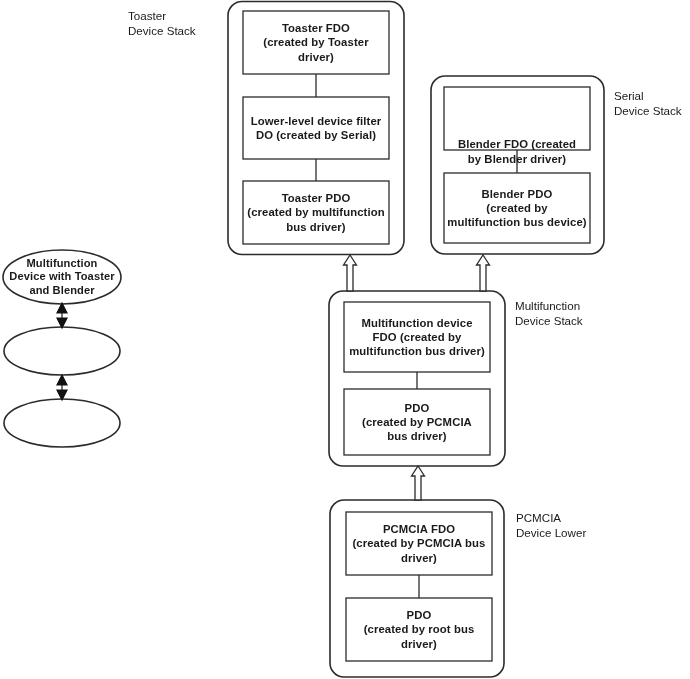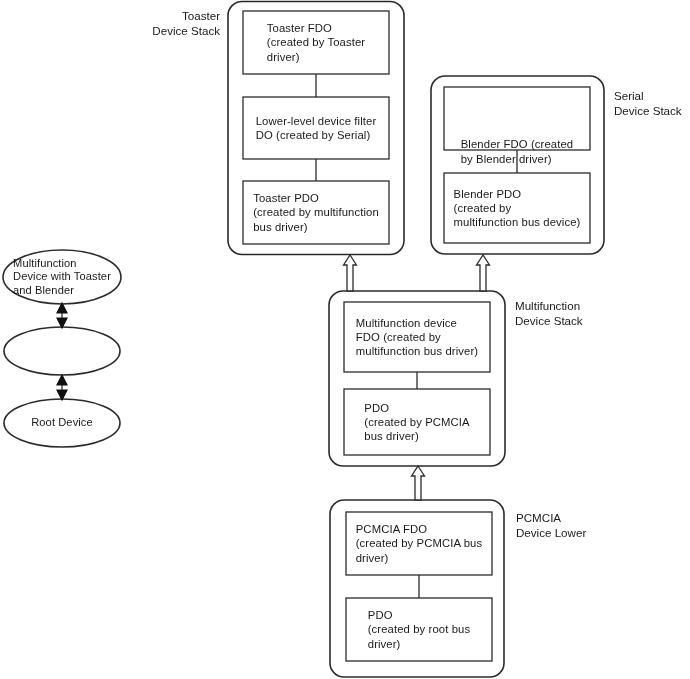--- a/index.html
+++ b/index.html
@@ -84,7 +84,7 @@
     color: #1a1a1a;
     white-space: pre-line;
   }
-  .cap-right { text-align: right; }
+  .cap-right { }
   .cap-left  { text-align: left; }
   .oval-label {
     display: flex;

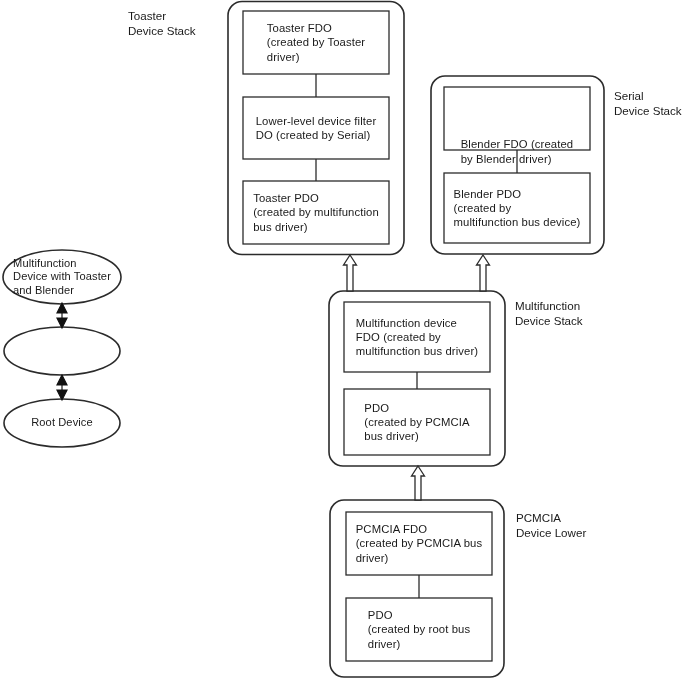--- a/index.html
+++ b/index.html
@@ -67,10 +67,11 @@
     position: absolute;
     font-size: 11.3px;
     line-height: 14.2px;
-    text-align: left;
+    text-align: center;
     color: #1a1a1a;
     white-space: pre-line;
     letter-spacing: 0.1px;
+    font-weight: bold;
   }
   .box-label {
     display: flex;

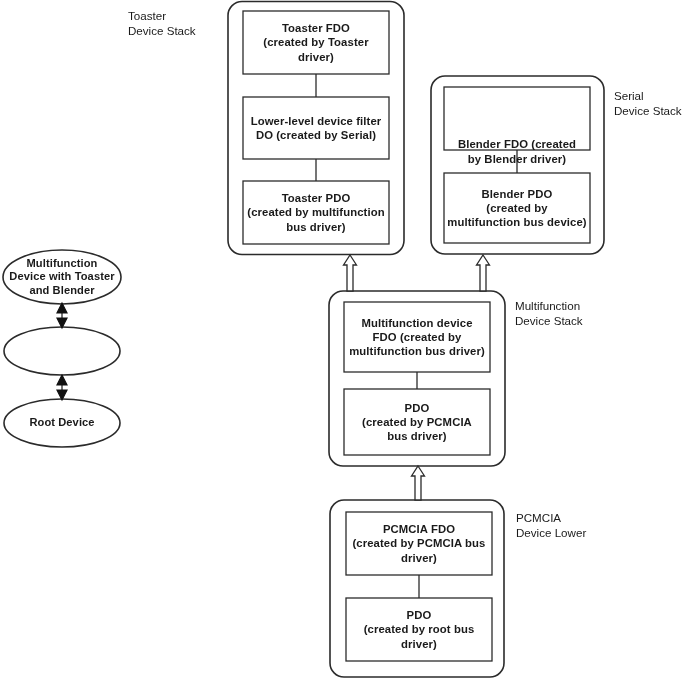--- a/index.html
+++ b/index.html
@@ -193,7 +193,6 @@
   <div class="txt oval-label" style="left:4px; top:250px; width:116px; height:54px;">Multifunction
 Device with Toaster
 and Blender</div>
-  <div class="txt oval-label" style="left:4px; top:399px; width:116px; height:48px;">Root Device</div>
 
 </div>
 

